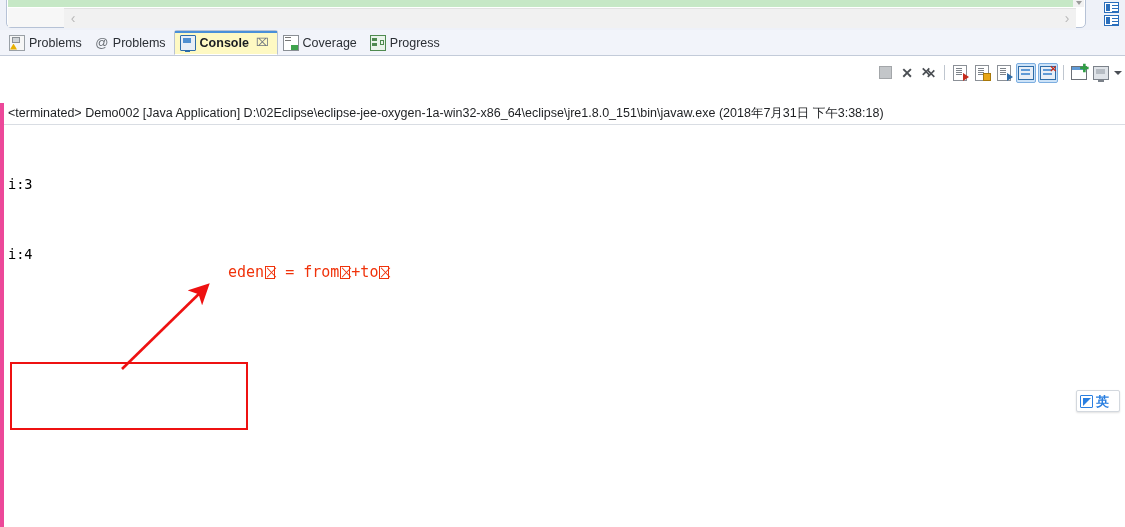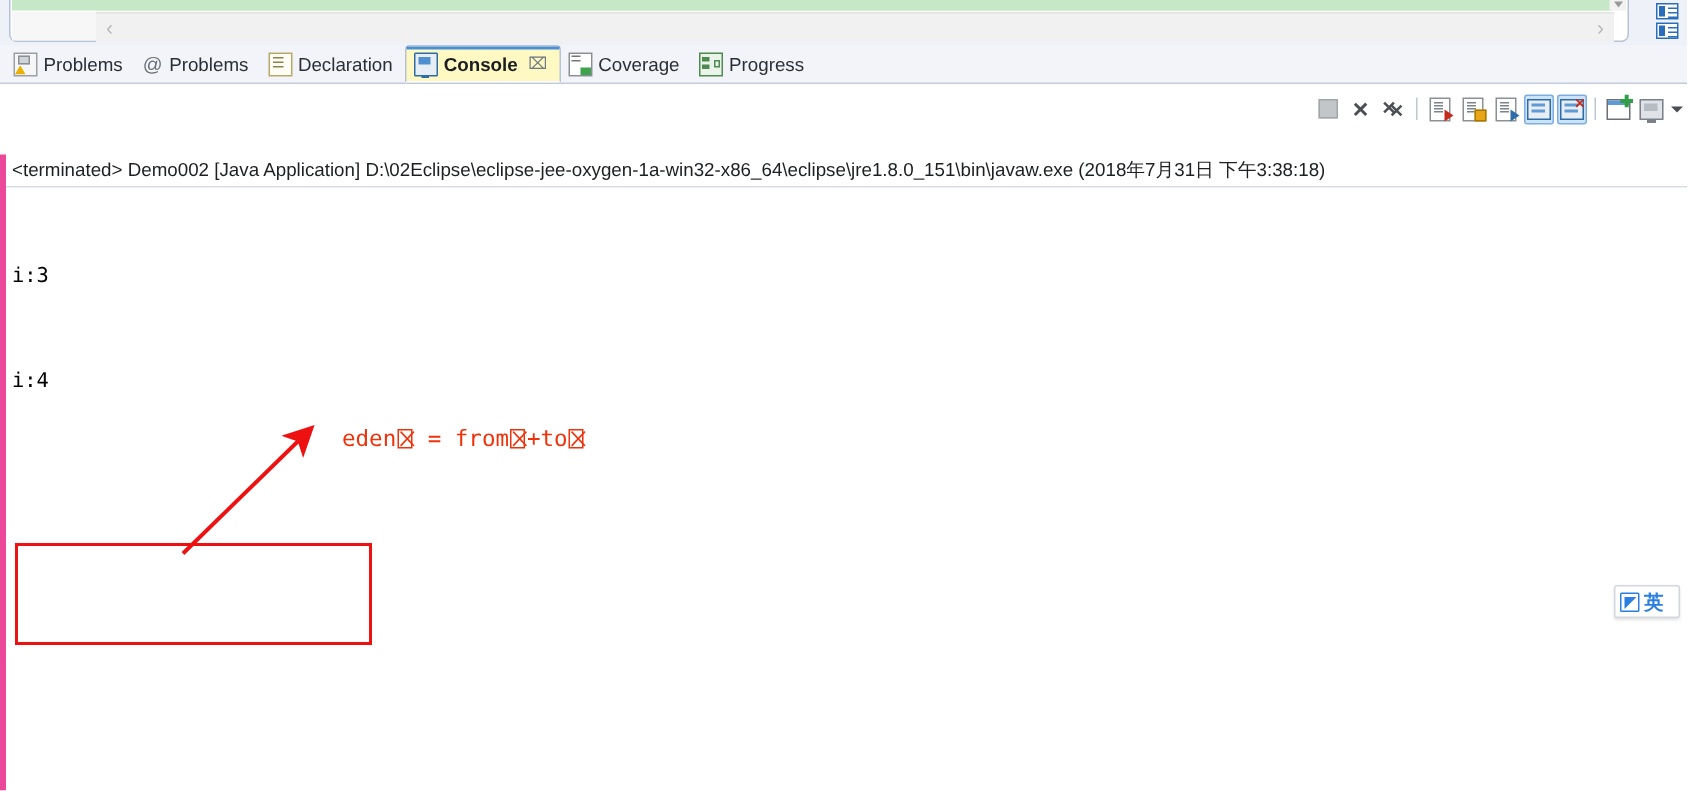--- a/index.html
+++ b/index.html
@@ -182,10 +182,6 @@
         <span class="lbl">Problems</span>
       </div>
 
-      <div class="tab">
-        <span class="ico ic-decl"></span>
-        <span class="lbl">Declaration</span>
-      </div>
 
       <div class="tab active">
         <span class="ico ic-console"></span>

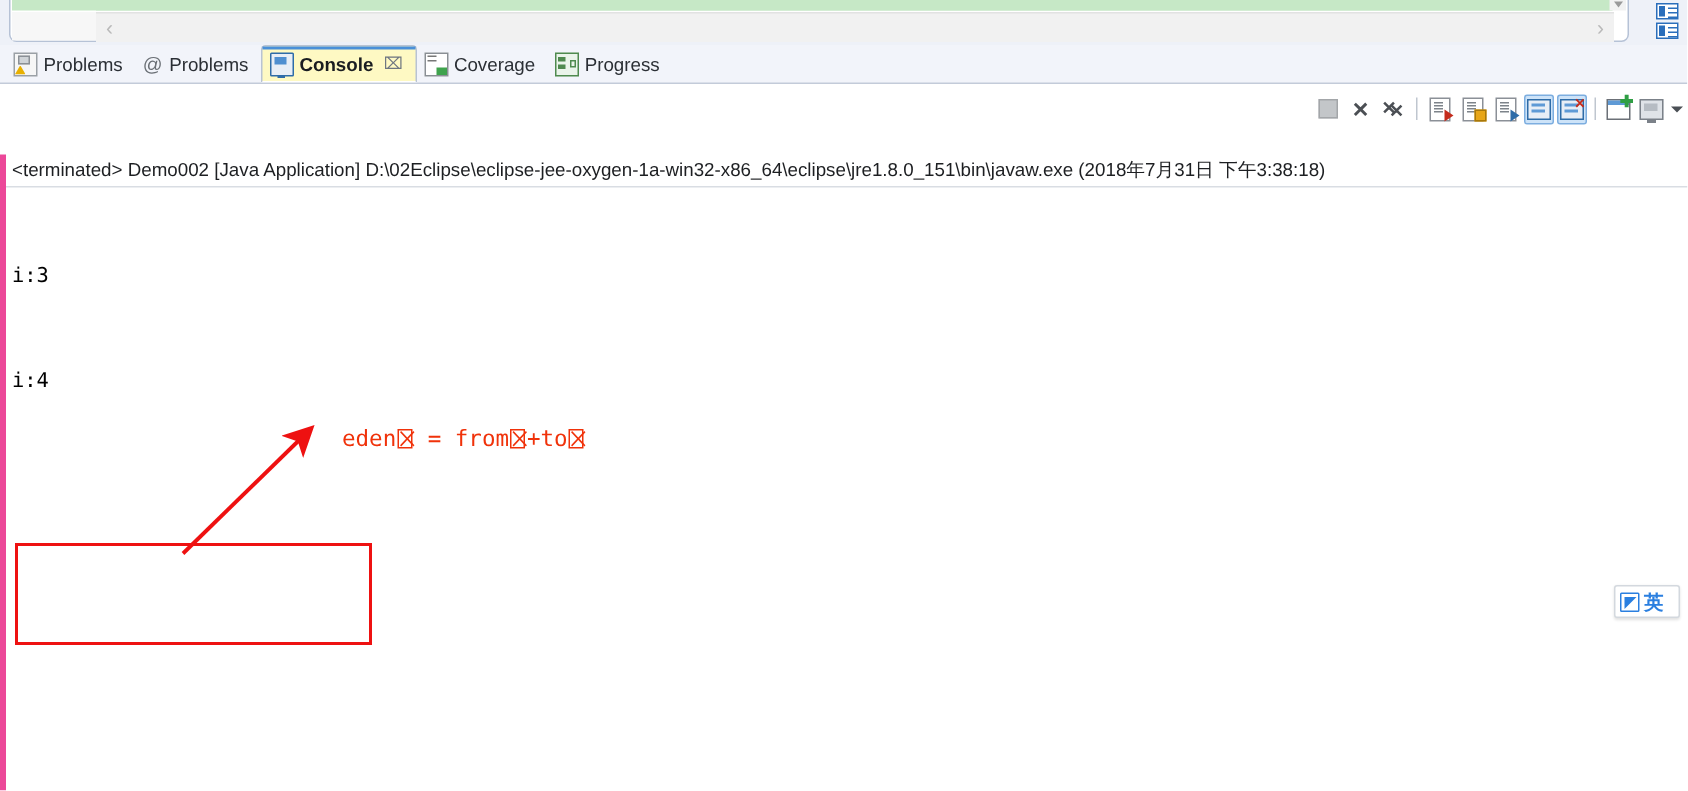--- a/index.html
+++ b/index.html
@@ -129,7 +129,7 @@
   .red-box{position:absolute;left:10px;top:362px;width:238px;height:68px;
     border:2px solid #ee1111;box-sizing:border-box;}
   .red-text{position:absolute;left:228px;top:263px;font-size:15px;color:#f0320a;
-    font-family:"DejaVu Sans Mono","Liberation Mono",monospace;white-space:pre;margin-top:20px;}
+    font-family:"DejaVu Sans Mono","Liberation Mono",monospace;white-space:pre;}
   .tofu{display:inline-block;width:10px;height:13px;border:1px solid #f0320a;
     box-sizing:border-box;position:relative;vertical-align:-2px;margin:0 1px;}
   .tofu:before,.tofu:after{content:"";position:absolute;left:-1px;top:5px;width:13px;height:1px;

